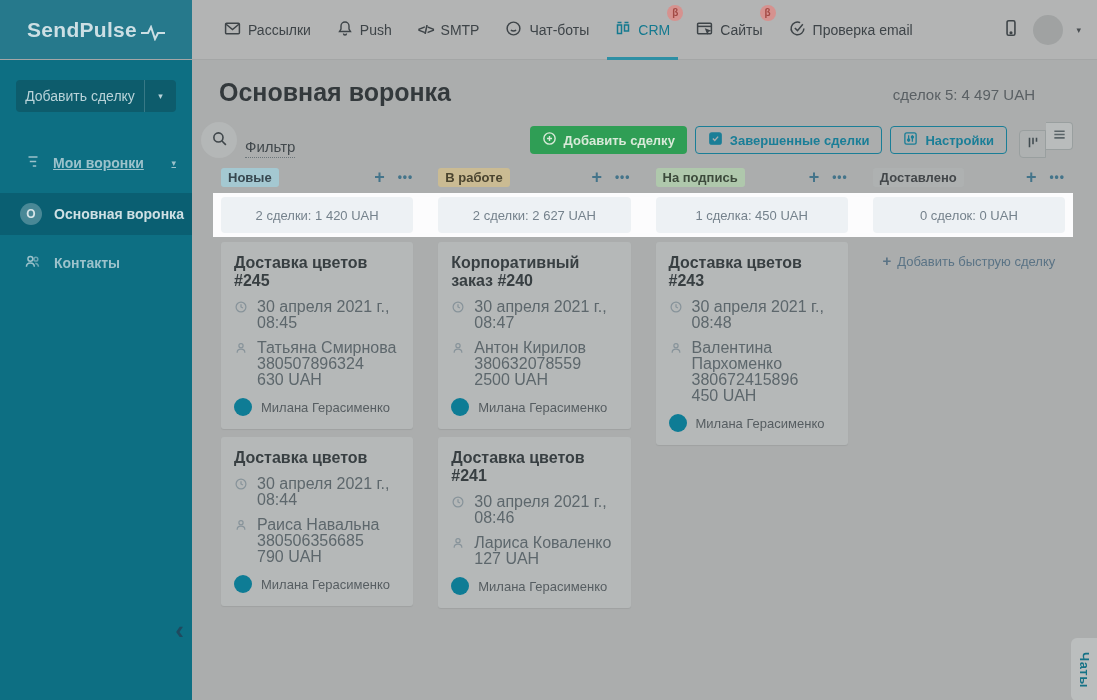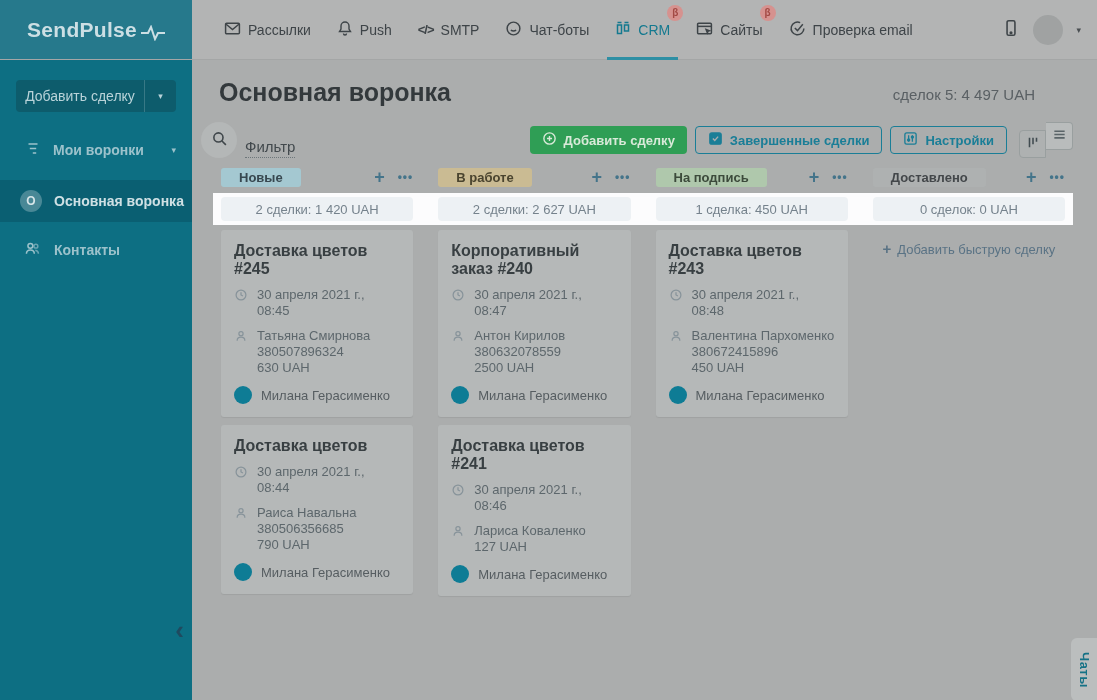--- a/index.html
+++ b/index.html
@@ -36,7 +36,7 @@
   .side-row { display:flex; align-items:center; gap:13px; padding:0 16px 0 24px; height:32px;
               color:#9cc2cb; font-size:14px; font-weight:bold; }
   .side-row .caret-r { margin-left:auto; font-size:9px; color:#9cc2cb; }
-  .side-row.group { margin-top:22px; }
+  .side-row.group { margin-top:35px;text-decoration:underline; }
   .side-active { margin-top:14px; height:42px; display:flex; align-items:center; gap:12px;
                  background:#0a5f72; color:#cfe0e4; font-size:14px; font-weight:bold; padding-left:20px; }
   .funnel-avatar { width:22px; height:22px; border-radius:50%; background:rgba(255,255,255,.26);

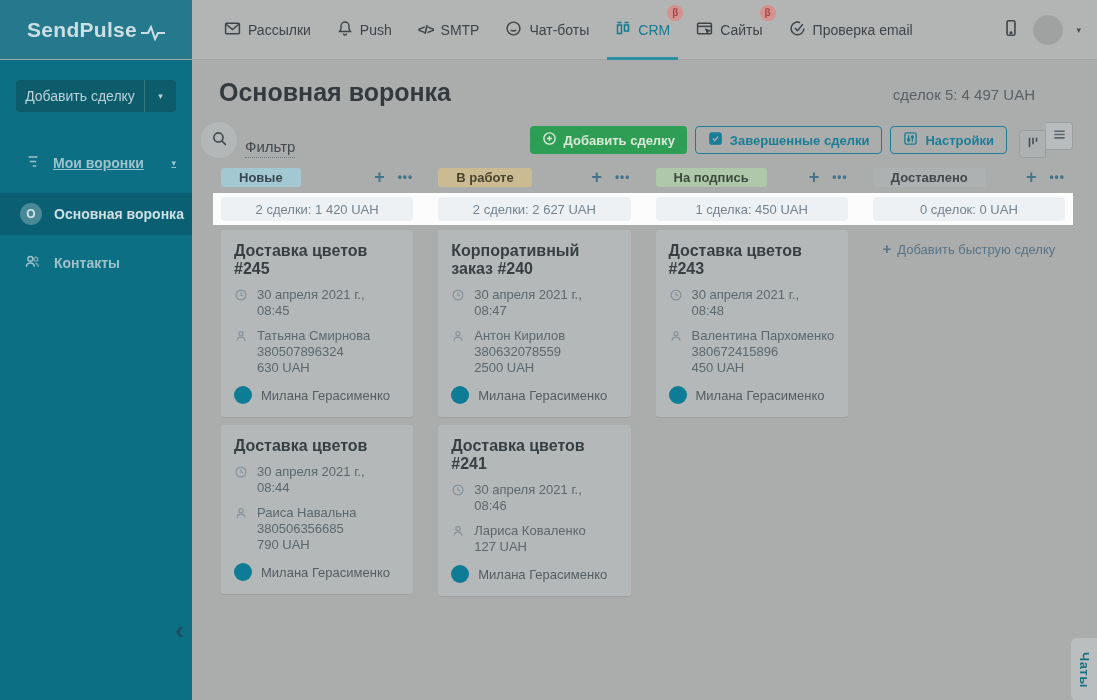--- a/index.html
+++ b/index.html
@@ -66,7 +66,7 @@
   .kanban { margin-top:8px; }
   .kgrid { display:grid; grid-template-columns:repeat(4,1fr); gap:9px; }
   .khead { display:flex; align-items:center; padding:0 8px; height:22px; overflow:hidden; }
-  .badge { font-size:13px; font-weight:bold; padding:2px 18px; border-radius:3px; white-space:nowrap; }
+  .badge { font-size:13px; font-weight:bold; padding:2px 7px; border-radius:3px; white-space:nowrap; }
   .badge.c0 { background:#a4c8d1; color:#37474f; }
   .badge.c1 { background:#cabb93; color:#4a442f; }
   .badge.c2 { background:#afc8ac; color:#3c4a3b; }

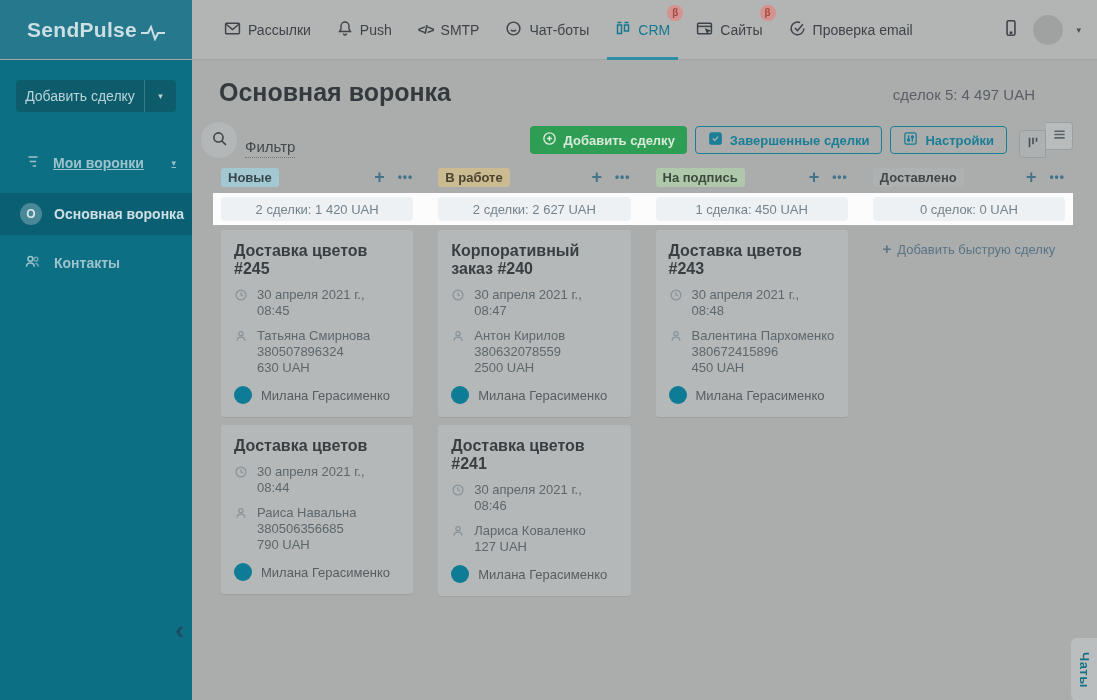--- a/index.html
+++ b/index.html
@@ -77,7 +77,7 @@
 
   .band { margin-top:5px; background:#fcfcfd; padding:4px 0; }
   .chip-cell { padding:0 8px; }
-  .chip { background:#edf1f4; border-radius:4px; height:24px; display:flex; align-items:center; justify-content:center;
+  .chip { background:#edf1f4; border-radius:4px; height:36px; display:flex; align-items:center; justify-content:center;
           font-size:13px; color:#75828c; white-space:nowrap; }
 
   .cols { margin-top:5px; align-items:start; }

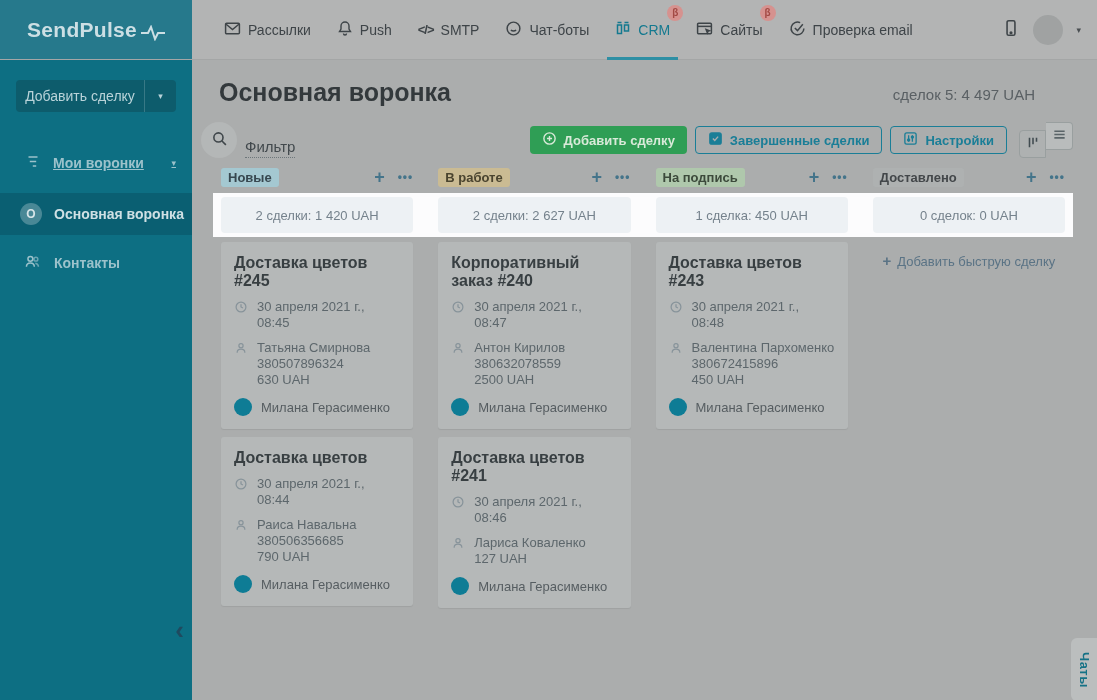--- a/index.html
+++ b/index.html
@@ -84,7 +84,7 @@
   .colstack { padding:0 8px; display:flex; flex-direction:column; gap:8px; }
   .card { background:#b5b8b8; border-radius:3px; padding:12px 13px 13px; box-shadow:0 1px 1px rgba(0,0,0,.07); }
   .card-title { font-size:16px; font-weight:bold; color:#383f42; }
-  .crow { display:flex; gap:9px; align-items:flex-start; margin-top:9px; font-size:13px; color:#5d676c; line-height:16px; }
+  .crow { display:flex; gap:9px; align-items:flex-start; margin-top:9px; font-size:16px; color:#5d676c; line-height:16px; }
   .crow svg { flex:none; margin-top:1px; color:#87939a; }
   .owner { display:flex; gap:9px; align-items:center; margin-top:10px; font-size:13px; color:#565d61; }
   .owner-avatar { width:18px; height:18px; border-radius:50%; background:#0e7c95; flex:none; }

